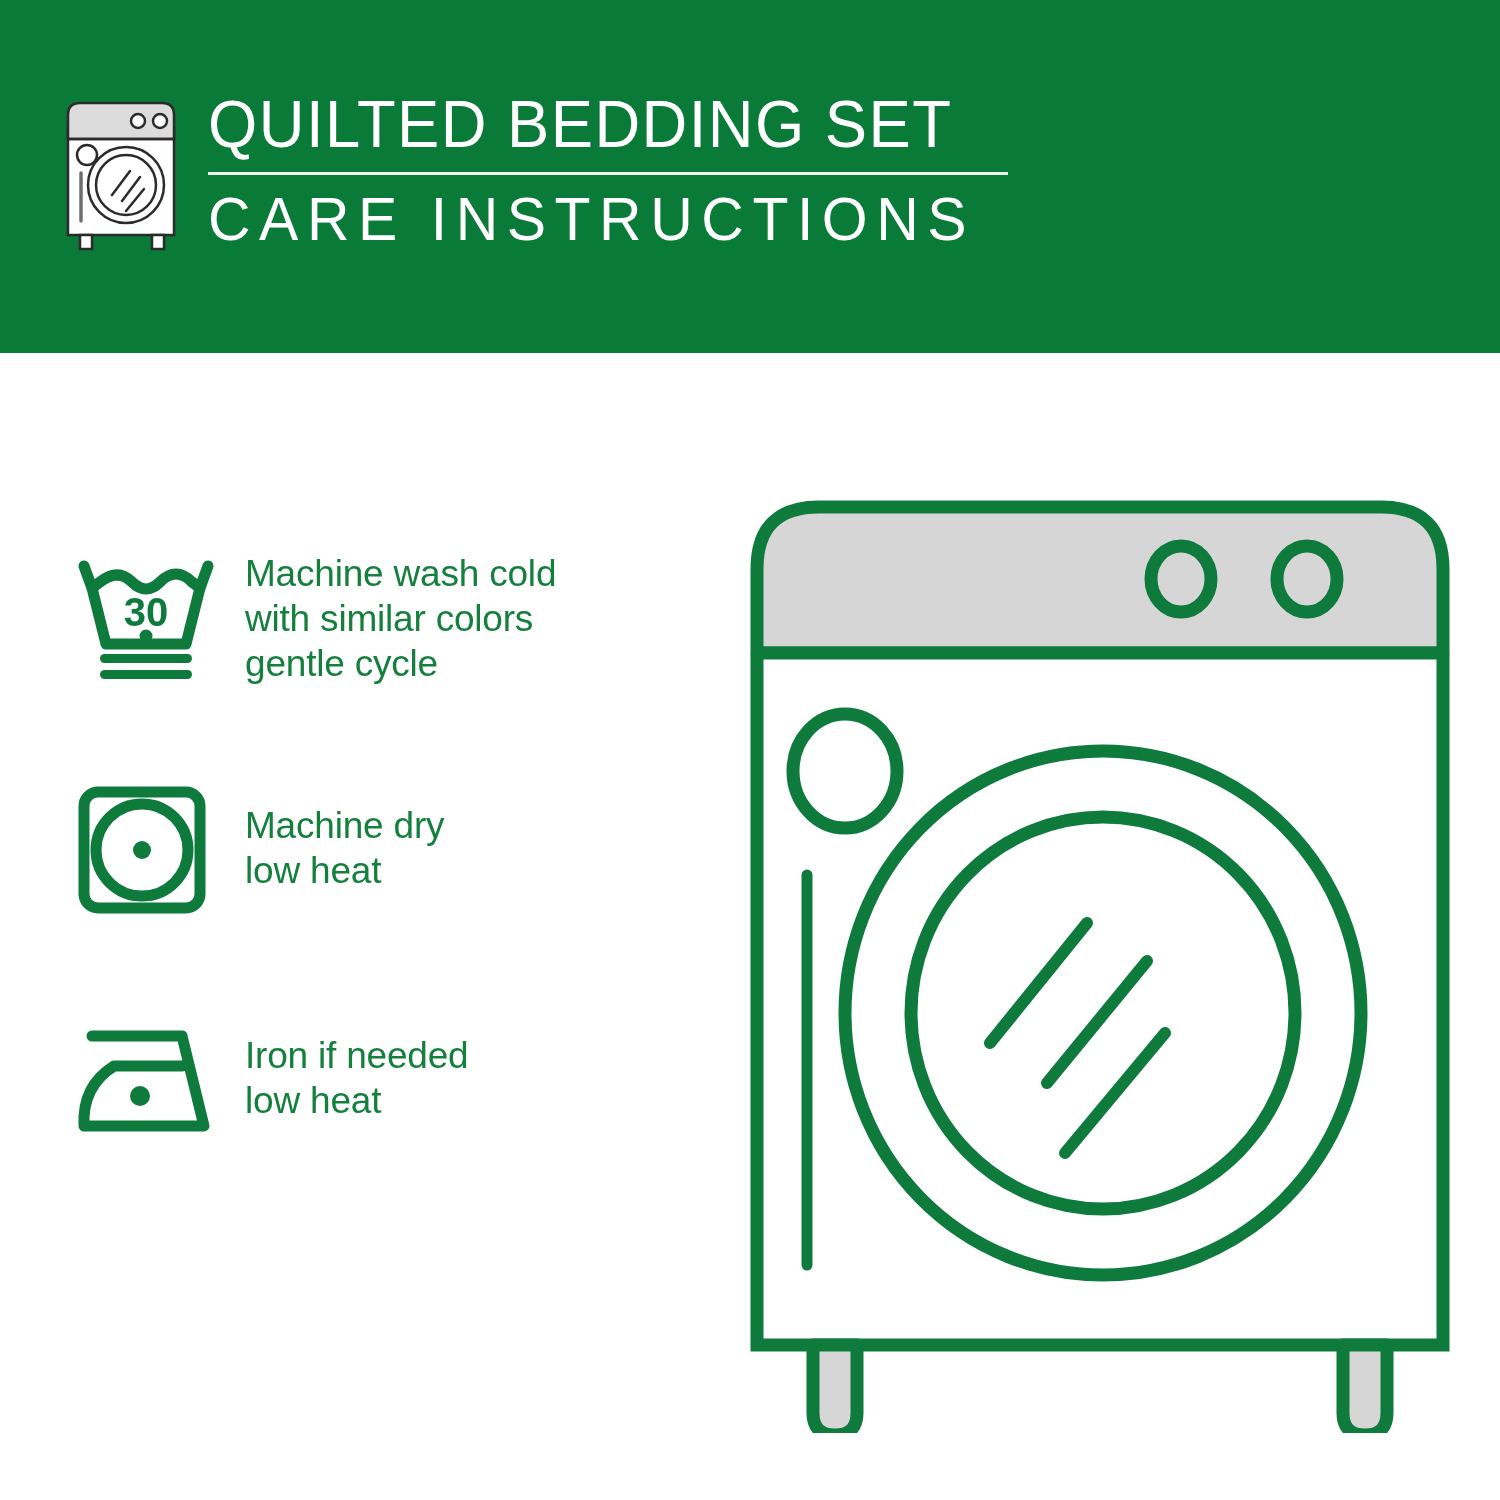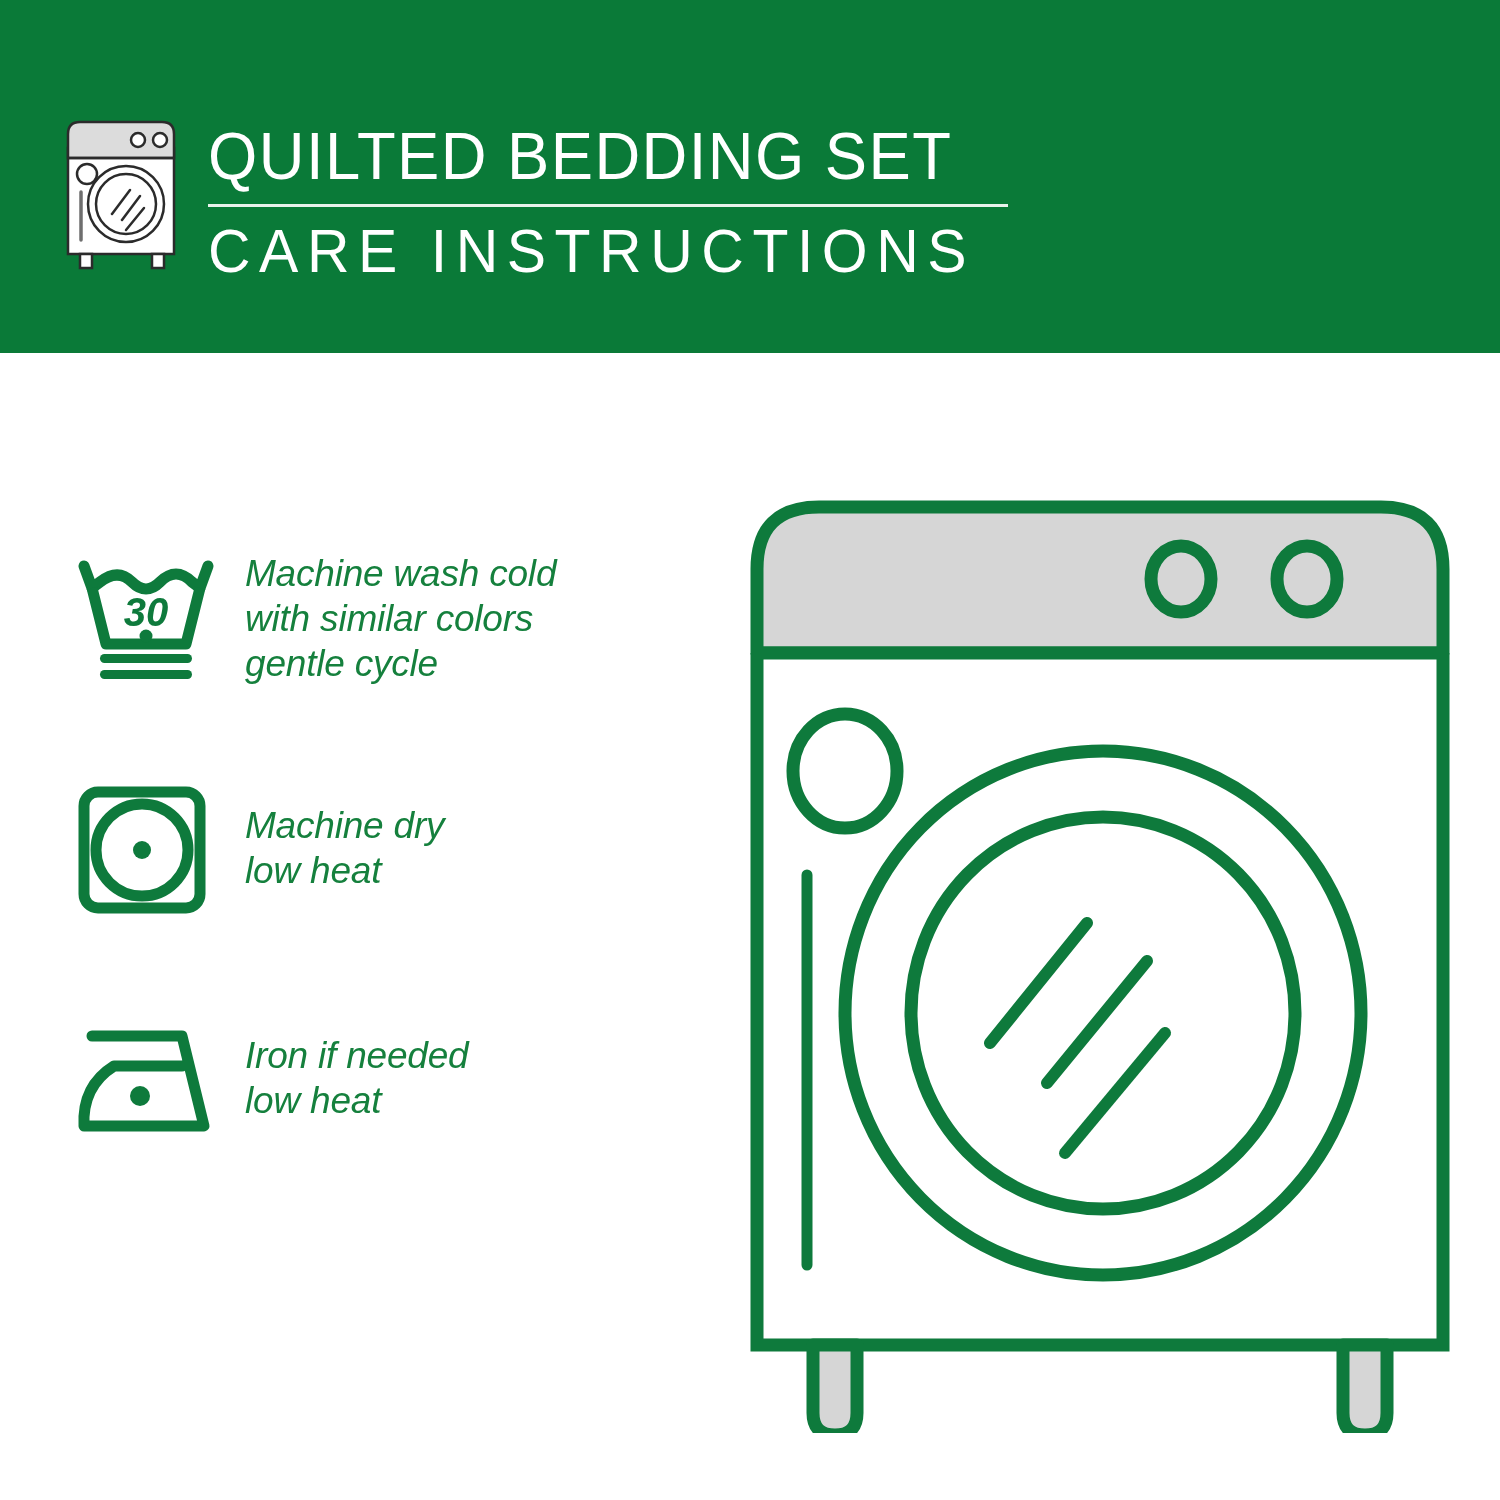--- a/index.html
+++ b/index.html
@@ -28,9 +28,9 @@
   .header-inner {
     position: absolute;
     left: 60px;
-    top: 112px;
-    display: flex;
-    align-items: flex-start;
+    top: 80px;
+    display: flex;
+    align-items: flex-end;
   }
   .brand-mark {
     width: 128px;

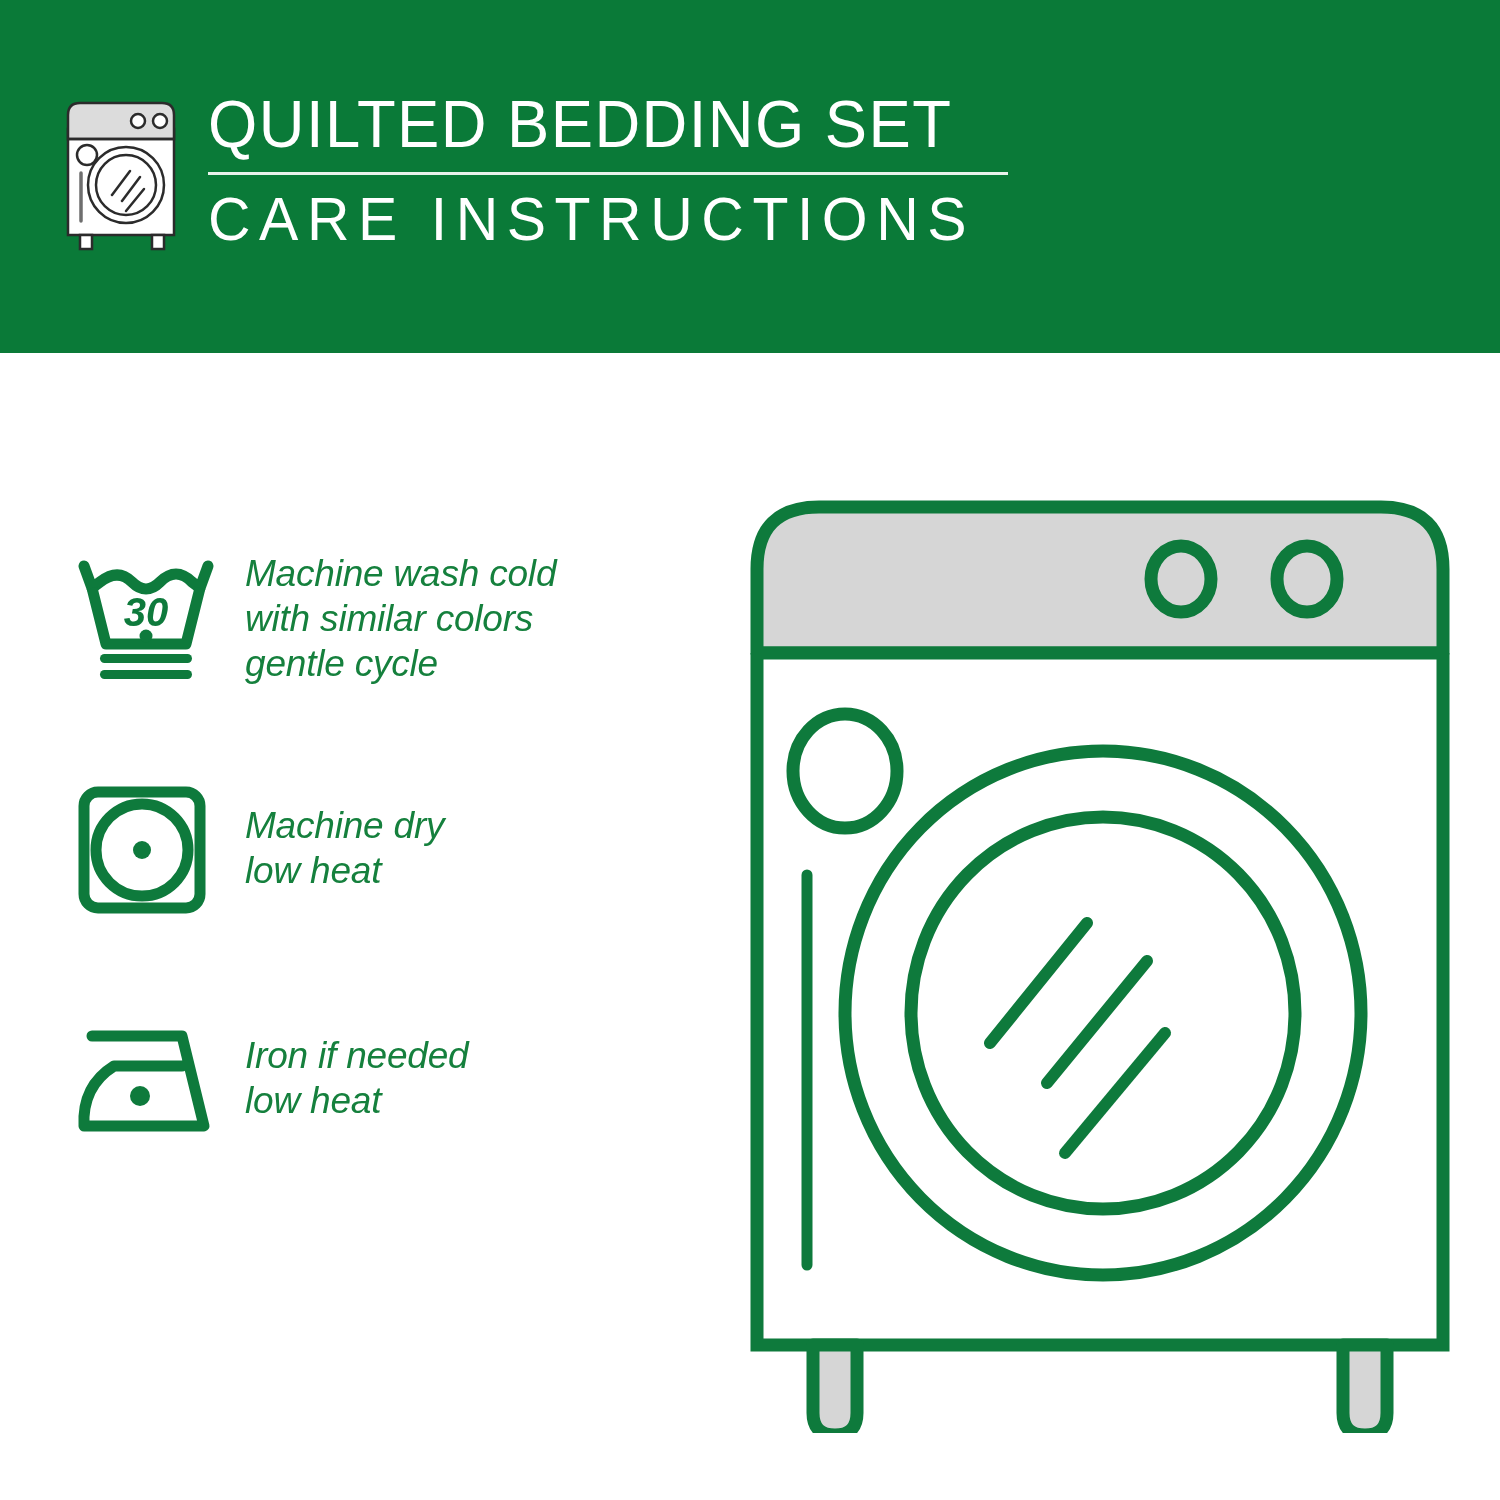--- a/index.html
+++ b/index.html
@@ -93,7 +93,6 @@
     display: flex;
     align-items: center;
     height: 230px;
-    font-style: italic;
   }
   .care-symbol {
     width: 175px;

